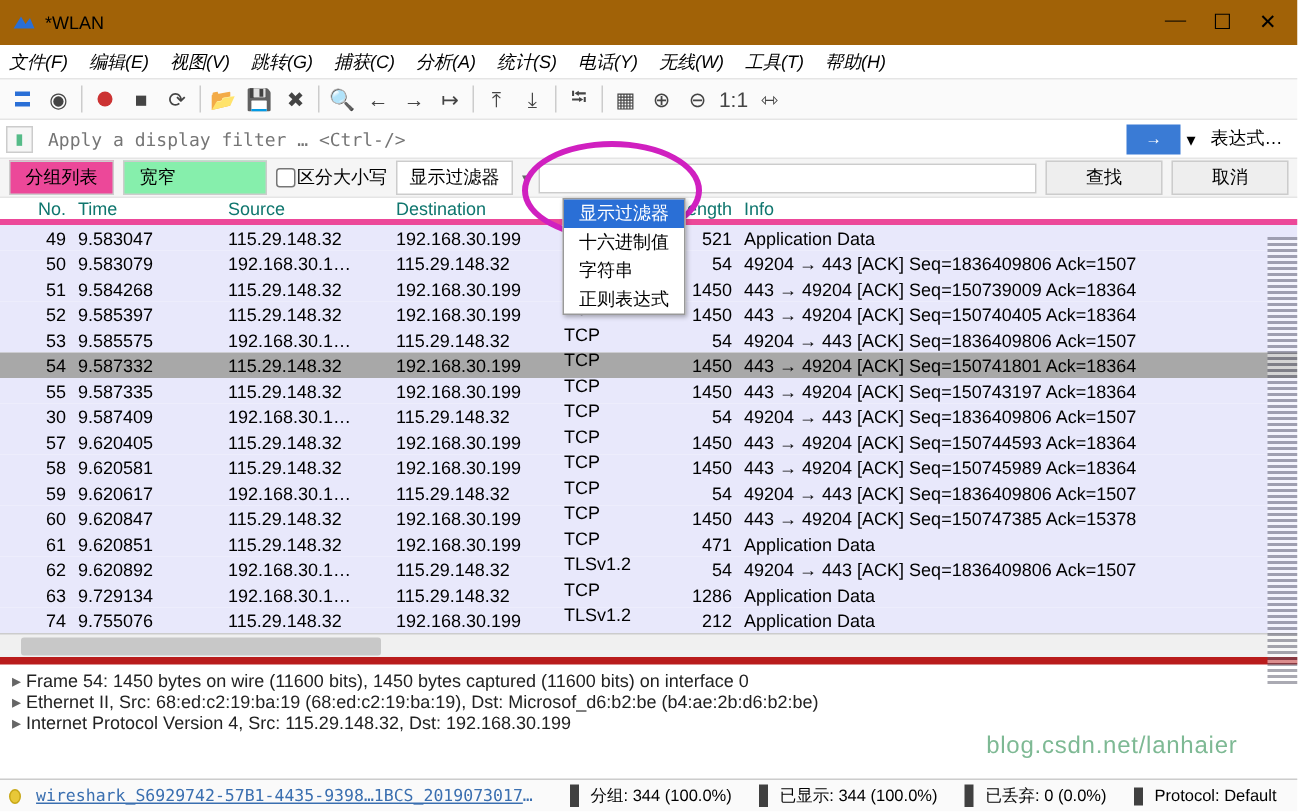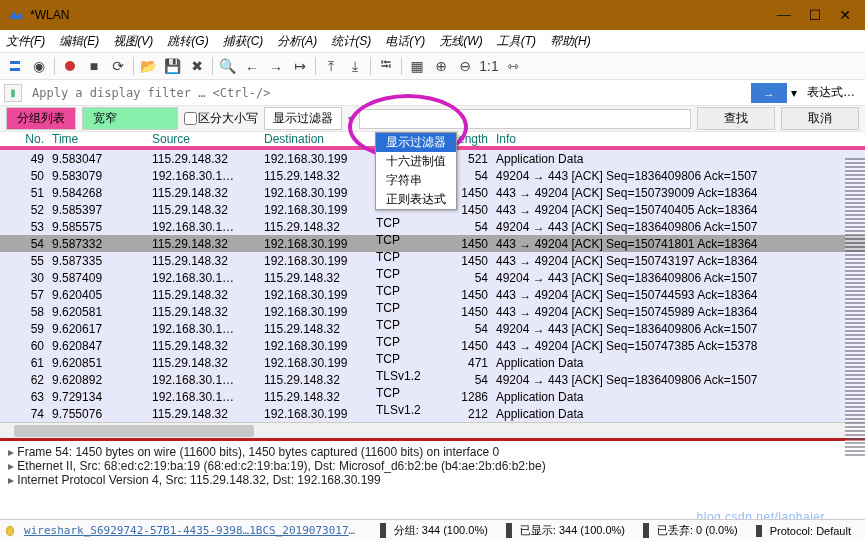--- a/index.html
+++ b/index.html
@@ -45,7 +45,7 @@
 .dropdown div.hl { background: #2a6fd6; color: #fff; }
 .hscroll { height: 16px; background: #f0f0f0; border-top: 1px solid #ccc; position: relative; }
 .hscroll .thumb { position: absolute; left: 14px; top: 2px; width: 240px; height: 12px; background: #c8c8c8; border-radius: 2px; }
-.details { border-top: 3px solid #b91c1c; padding: 4px 8px; font-family: Consolas, monospace; font-size: 12px; height: 78px; overflow: hidden; }
+.details { border-top: 5px solid #b91c1c; padding: 4px 8px; font-family: Consolas, monospace; font-size: 12px; height: 78px; overflow: hidden; }
 .details div { white-space: nowrap; color: #222; }
 .details .tw::before { content: "▸ "; color: #666; }
 .statusbar { position: absolute; bottom: 0; left: 0; right: 0; height: 22px; display: flex; align-items: center; padding: 0 6px; gap: 10px; border-top: 1px solid #ccc; font-size: 11px; background: #fafafa; }

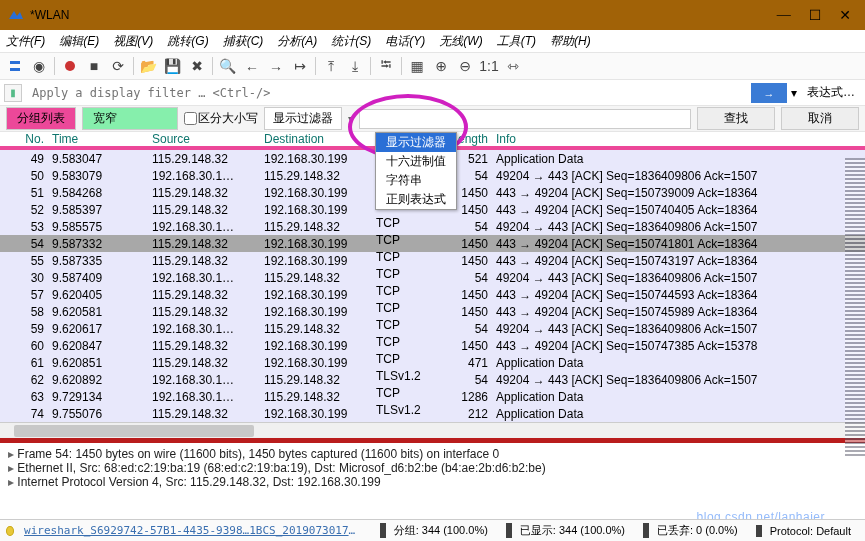--- a/index.html
+++ b/index.html
@@ -53,7 +53,7 @@
 .statusbar .file { font-family: Consolas, monospace; color: #3a6fb0; text-decoration: underline; flex-shrink: 1; overflow: hidden; text-overflow: ellipsis; white-space: nowrap; max-width: 340px; }
 .statusbar .seg { border-left: 6px solid #404040; padding: 0 8px; white-space: nowrap; }
 .minimap { position: absolute; right: 0; top: 158px; width: 20px; height: 300px; background: repeating-linear-gradient(#556 0 2px, #fff 2px 4px); opacity: .5; }
-.watermark { position: absolute; right: 40px; bottom: 17px; font-size: 12px; color: #3b82f6; opacity: .55; font-family: sans-serif; letter-spacing: .5px; pointer-events: none; }
+.watermark { position: absolute; right: 40px; bottom: 34px; font-size: 16px; color: #15803d; opacity: .55; font-family: sans-serif; letter-spacing: .5px; pointer-events: none; }
 </style>
 </head>
 <body>

